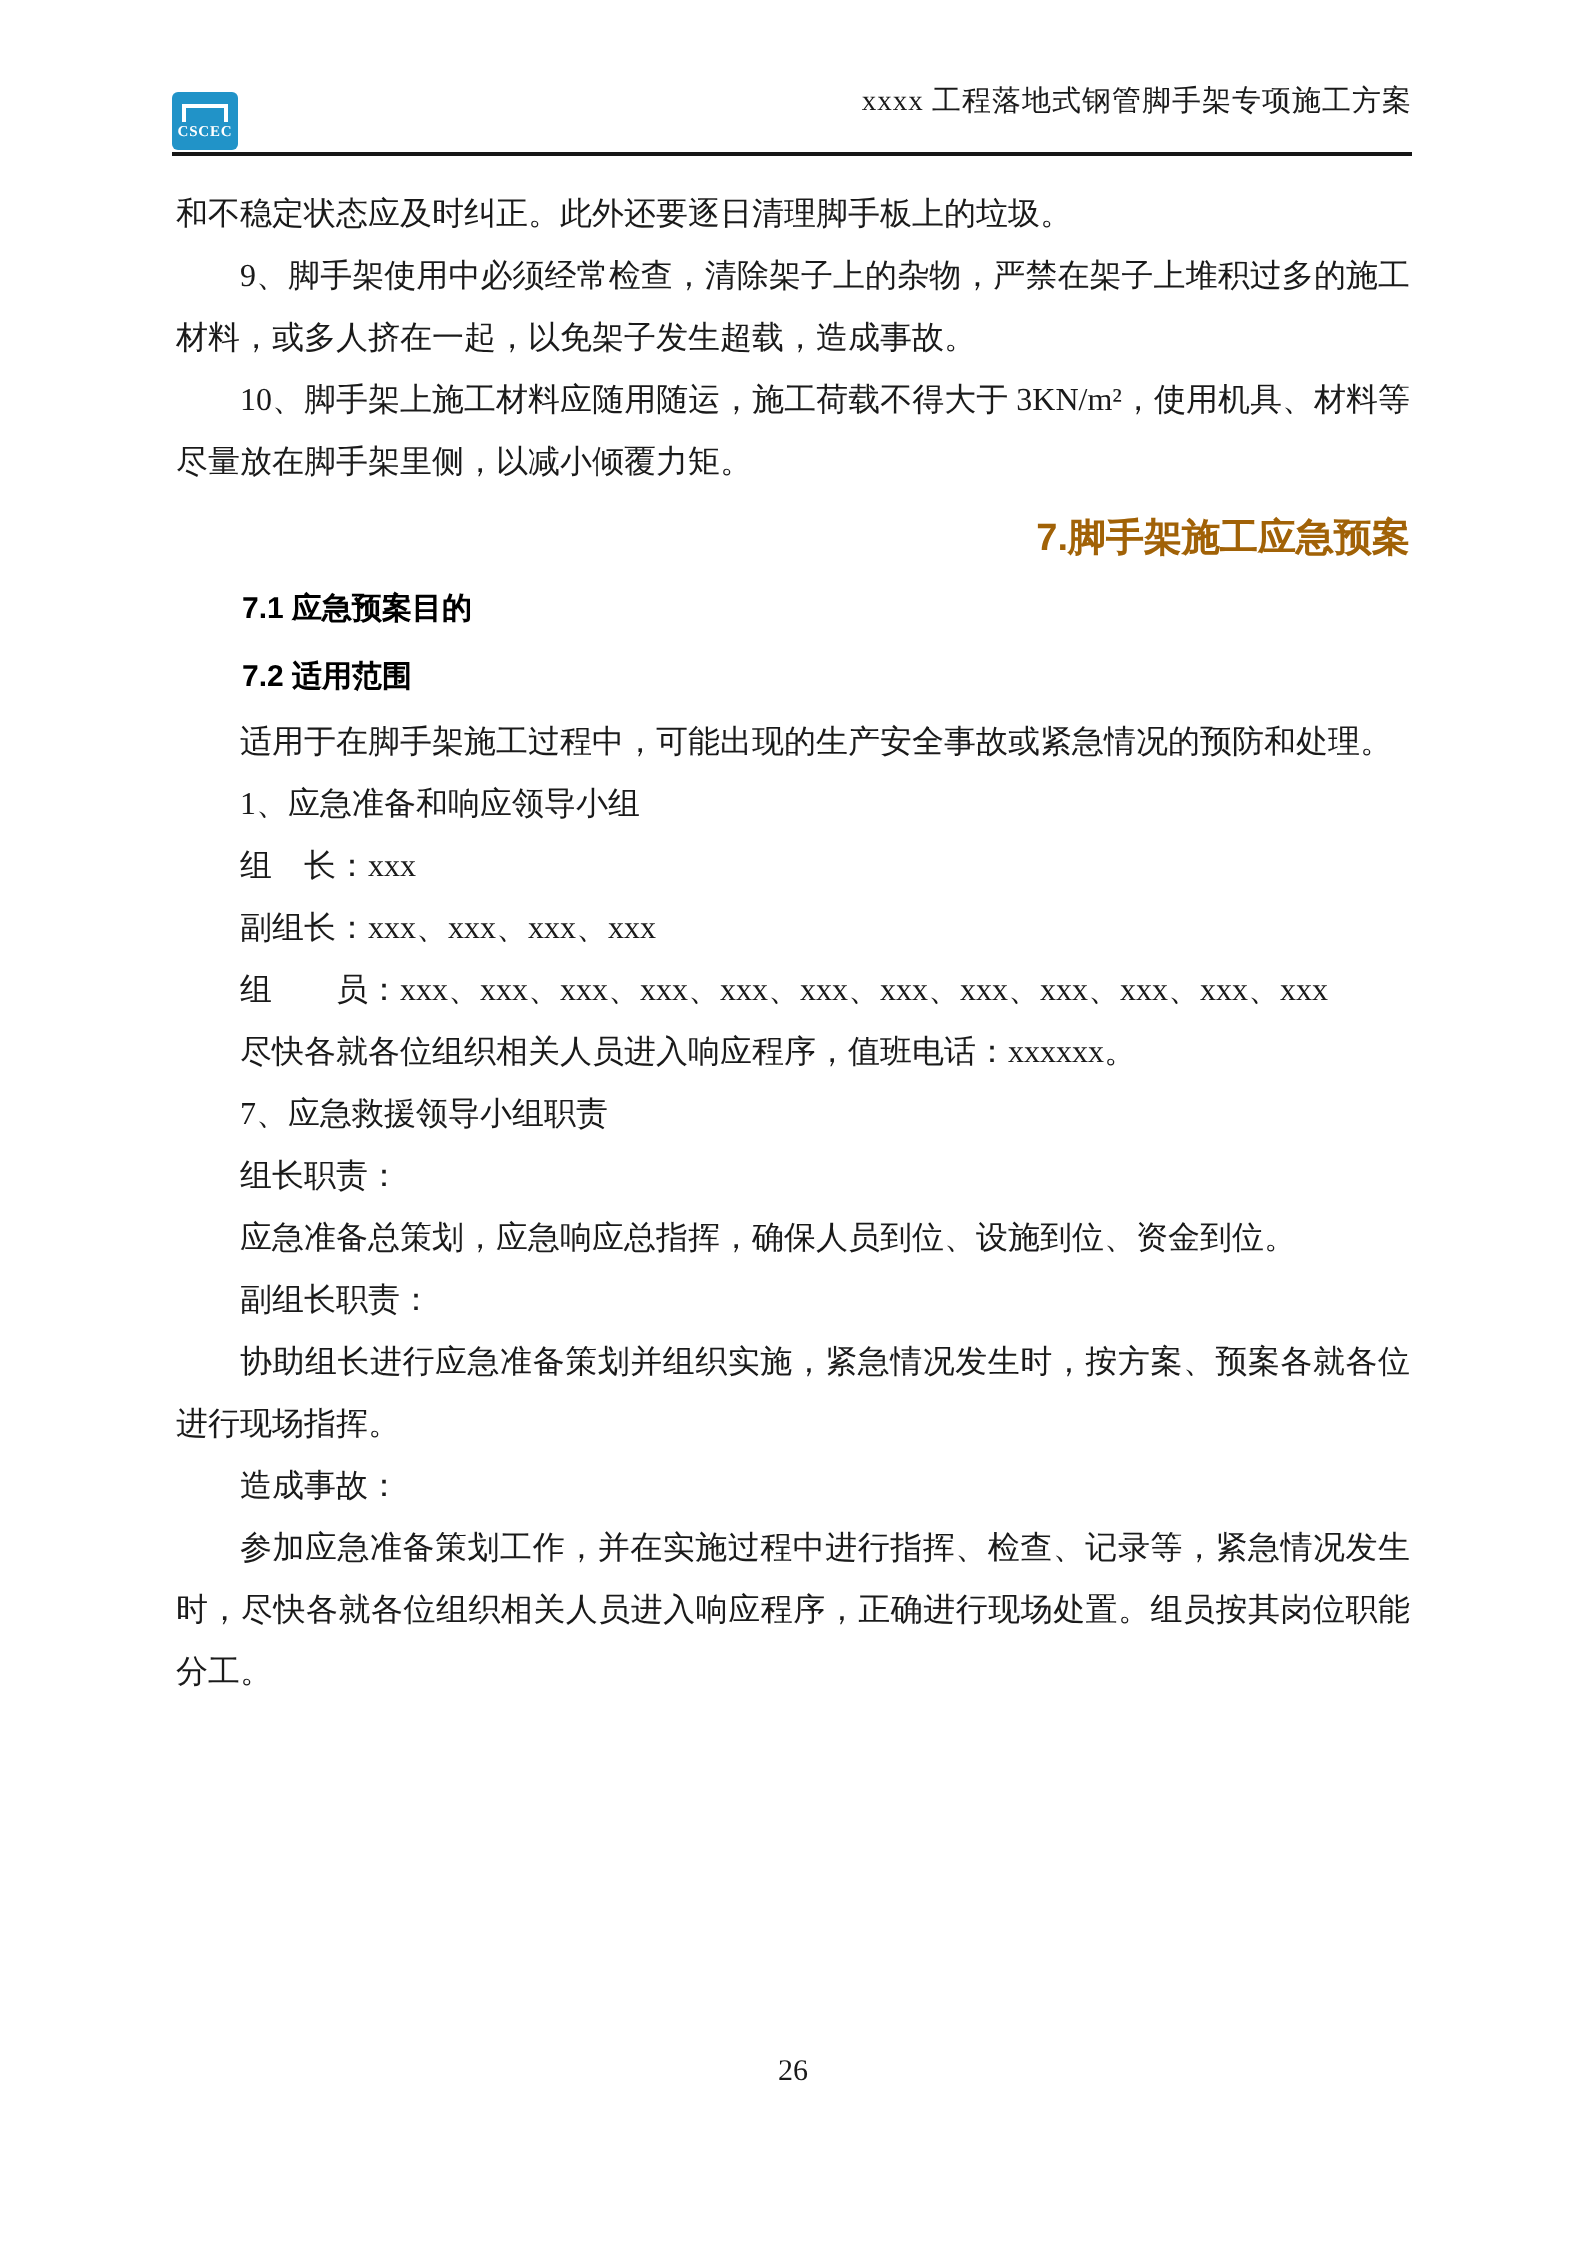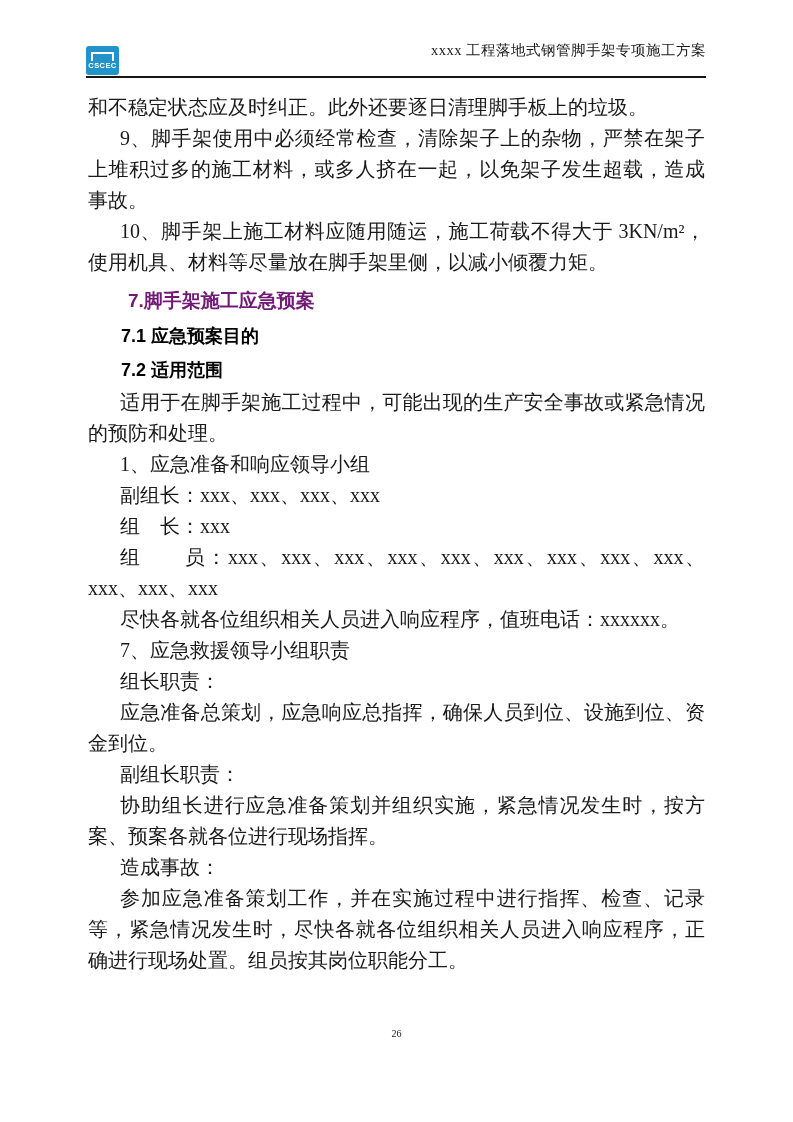--- a/index.html
+++ b/index.html
@@ -30,7 +30,7 @@
   }
   .logo .logo-mark {
     color:#ffffff;
-    font-family:Liberation Sans, sans-serif;
+    font-family:Liberation Serif, serif;
     font-weight:bold;
     font-size:7.5px;
     letter-spacing:0.4px;

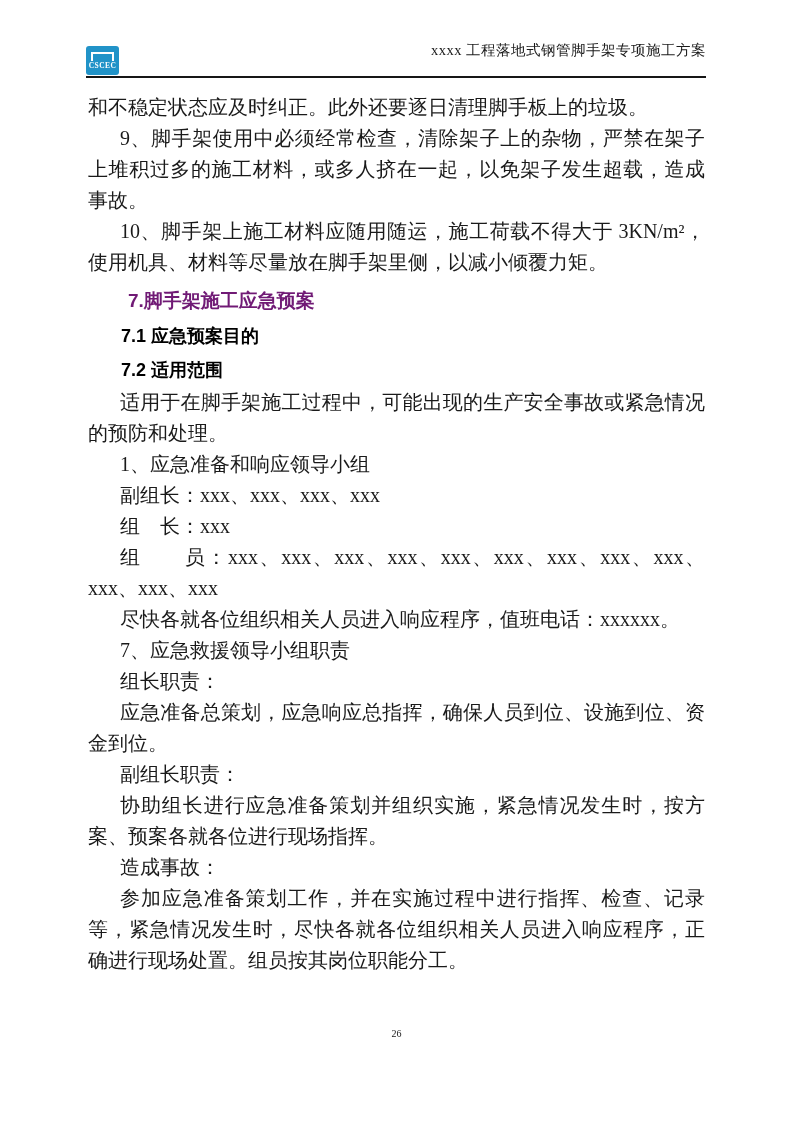--- a/index.html
+++ b/index.html
@@ -56,7 +56,7 @@
   }
   .t-body {
     margin:0;
-    font-size:20px;
+    font-size:16px;
     line-height:31px;
     text-align:justify;
     text-indent:32px;

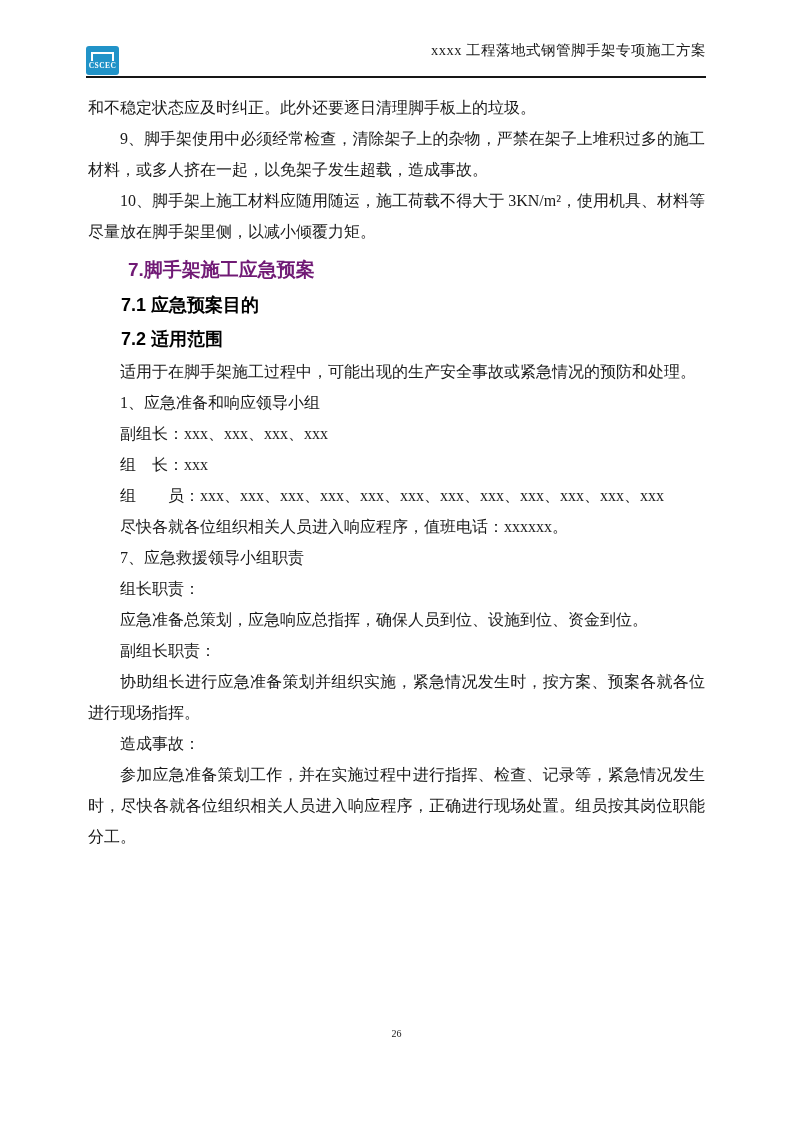--- a/index.html
+++ b/index.html
@@ -69,7 +69,8 @@
     font-size:19px;
     line-height:30px;
     text-indent:40px;
-    color:#701a75;
+    color:#a16207;
+    text-align:right;
   }
   .t-h2 {
     margin:4px 0 2px;

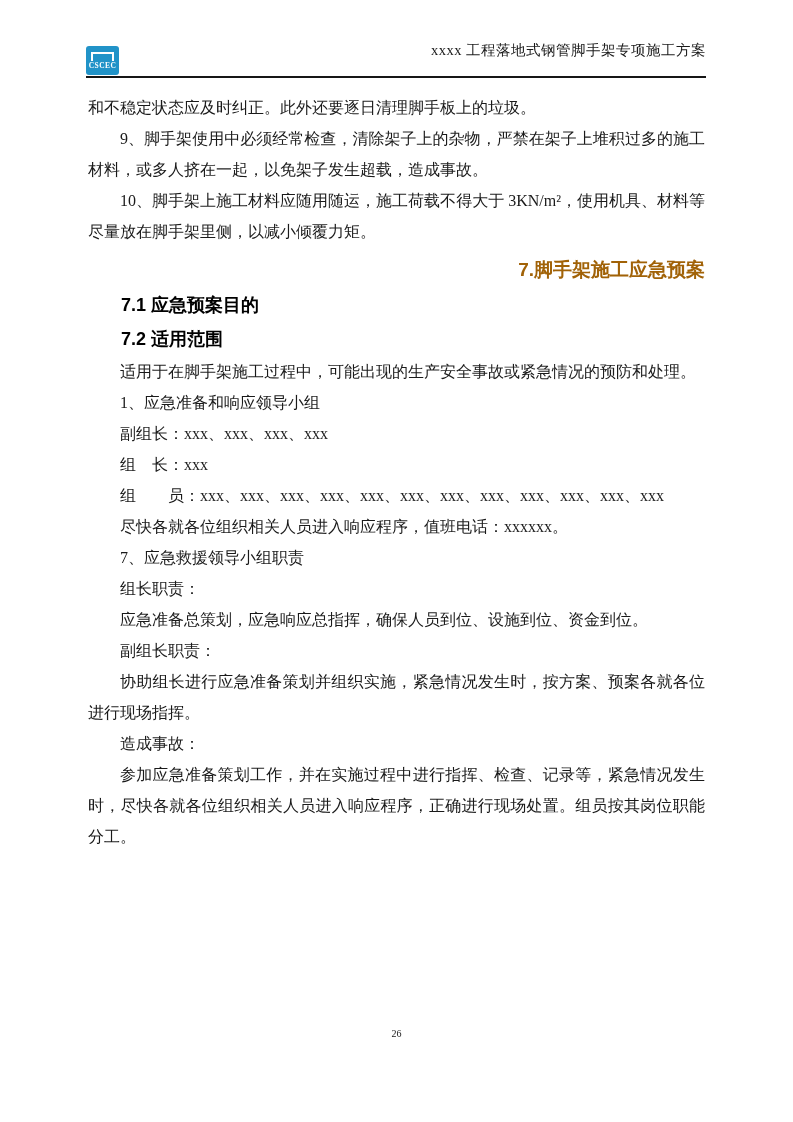--- a/index.html
+++ b/index.html
@@ -76,7 +76,7 @@
     margin:4px 0 2px;
     font-family:"Liberation Sans","DejaVu Sans",sans-serif;
     font-weight:bold;
-    font-size:18px;
+    font-size:15px;
     line-height:30px;
     text-indent:33px;
     color:#000000;

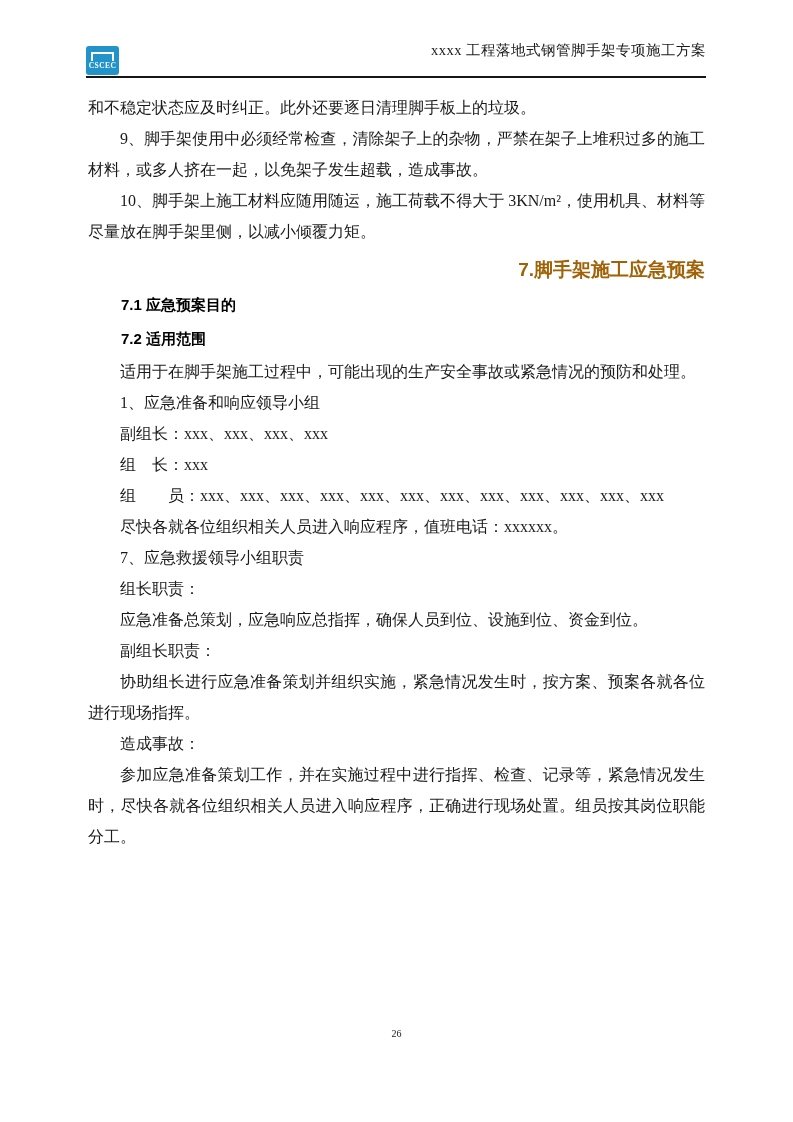--- a/index.html
+++ b/index.html
@@ -112,8 +112,8 @@
       <p class="t-h2">7.2 适用范围</p>
       <p class="t-body">适用于在脚手架施工过程中，可能出现的生产安全事故或紧急情况的预防和处理。</p>
       <p class="t-body">1、应急准备和响应领导小组</p>
+      <p class="t-body">组　长：xxx</p>
       <p class="t-body">副组长：xxx、xxx、xxx、xxx</p>
-      <p class="t-body">组　长：xxx</p>
       <p class="t-body">组　　员：xxx、xxx、xxx、xxx、xxx、xxx、xxx、xxx、xxx、xxx、xxx、xxx</p>
       <p class="t-body">尽快各就各位组织相关人员进入响应程序，值班电话：xxxxxx。</p>
       <p class="t-body">7、应急救援领导小组职责</p>

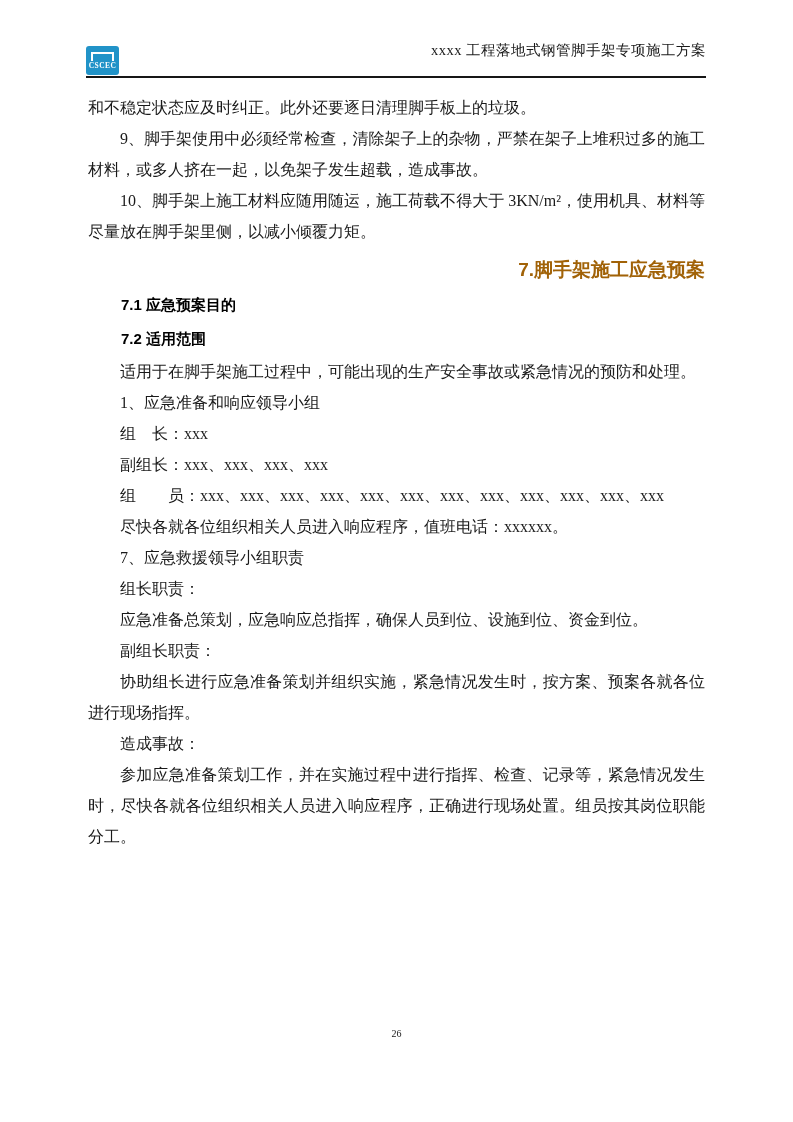--- a/index.html
+++ b/index.html
@@ -86,7 +86,7 @@
     top:1028px; left:0;
     width:100%;
     text-align:center;
-    font-size:10px;
+    font-size:15px;
     color:#1a1a1a;
   }
 </style>

